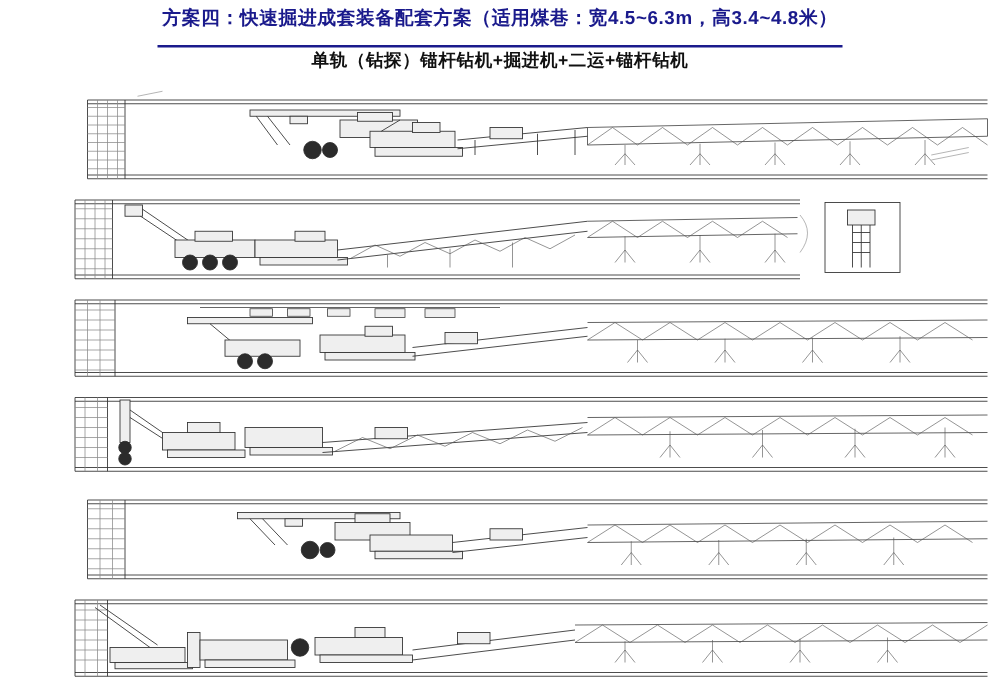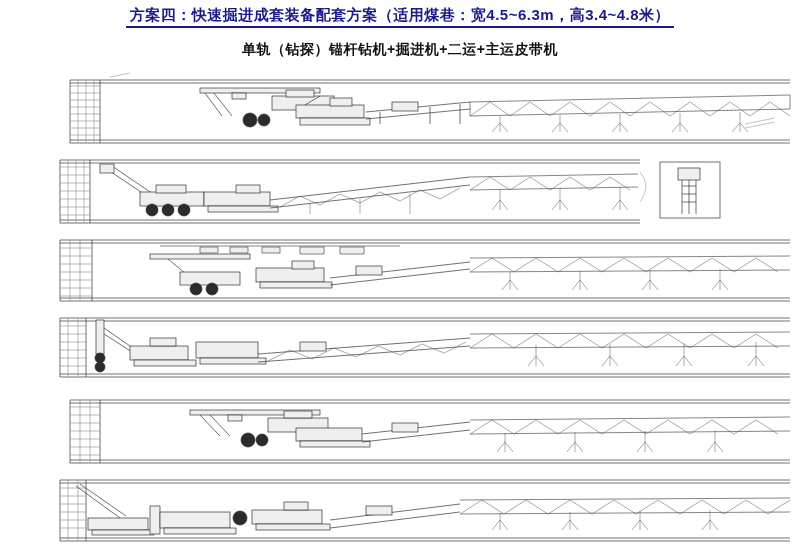--- a/index.html
+++ b/index.html
@@ -36,7 +36,7 @@
     color: #1a1a8c;
     letter-spacing: 0.5px;
     border-bottom: 2px solid #1a1a8c;
-    padding: 0 4px 2px 4px;
+    padding: 0 4px 12px 4px;
     line-height: 18px;
   }
   .subtitle-row {

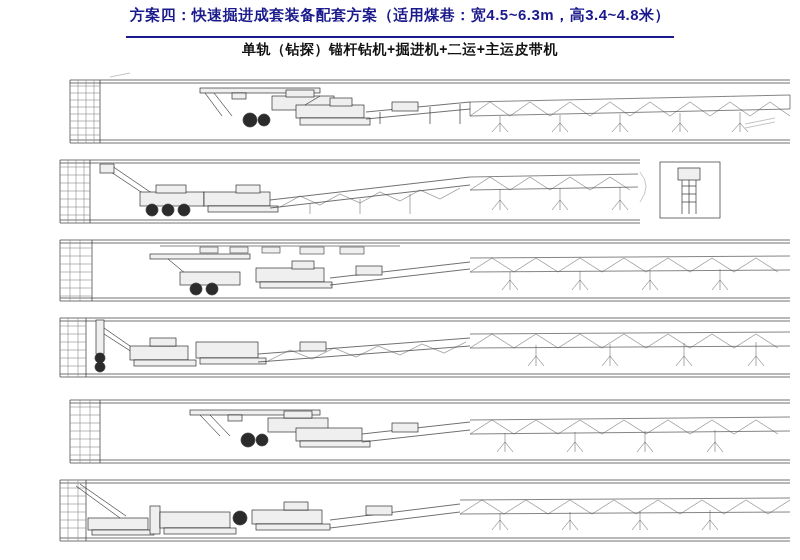--- a/index.html
+++ b/index.html
@@ -72,7 +72,7 @@
     <span class="title-main">方案四：快速掘进成套装备配套方案（适用煤巷：宽4.5~6.3m，高3.4~4.8米）</span>
   </div>
   <div class="subtitle-row">
-    <span class="subtitle">单轨（钻探）锚杆钻机+掘进机+二运+主运皮带机</span>
+    <span class="subtitle">单轨（钻探）锚杆钻机+掘进机+二运+锚杆钻机</span>
   </div>
 
   <div class="band" style="top:72px;">

